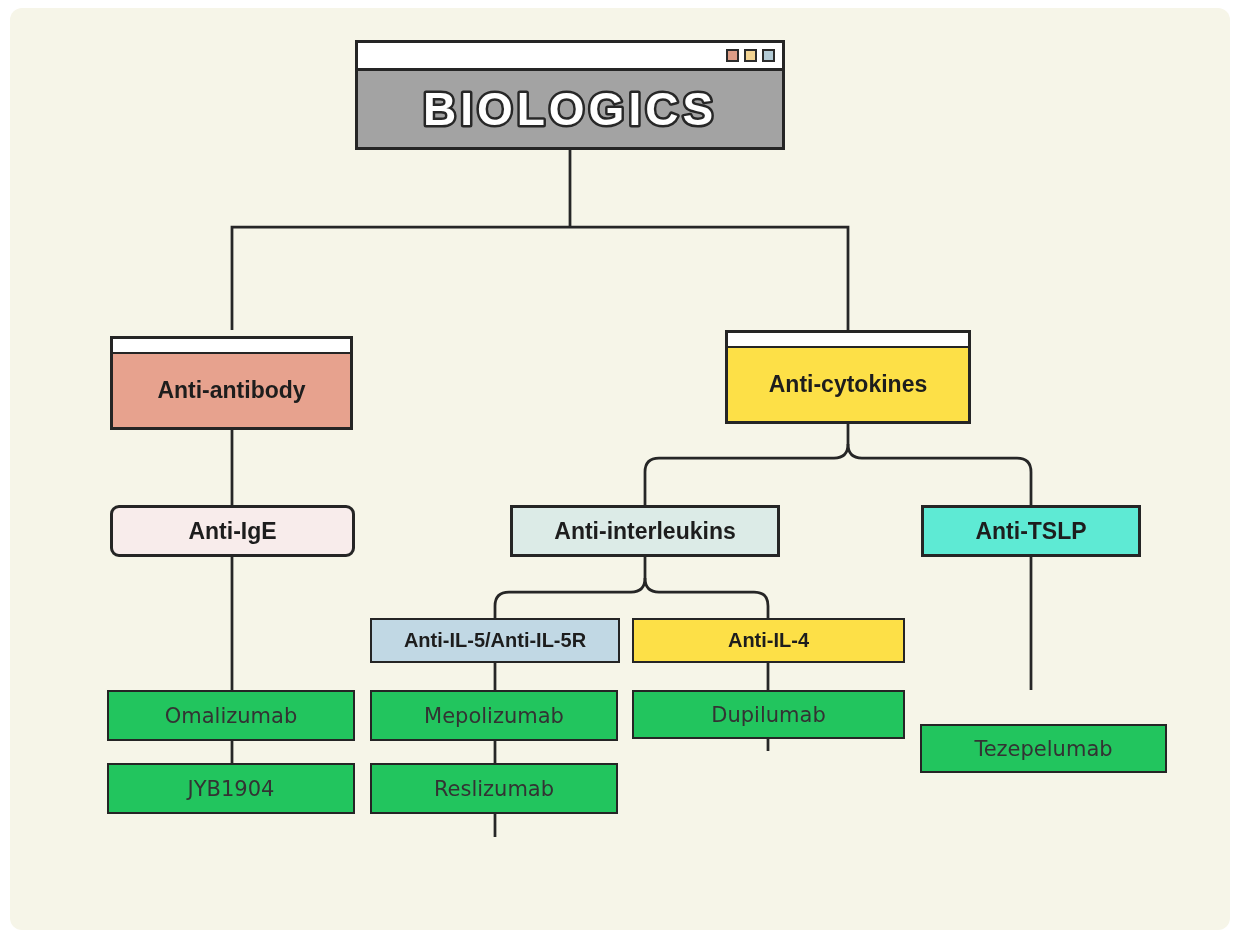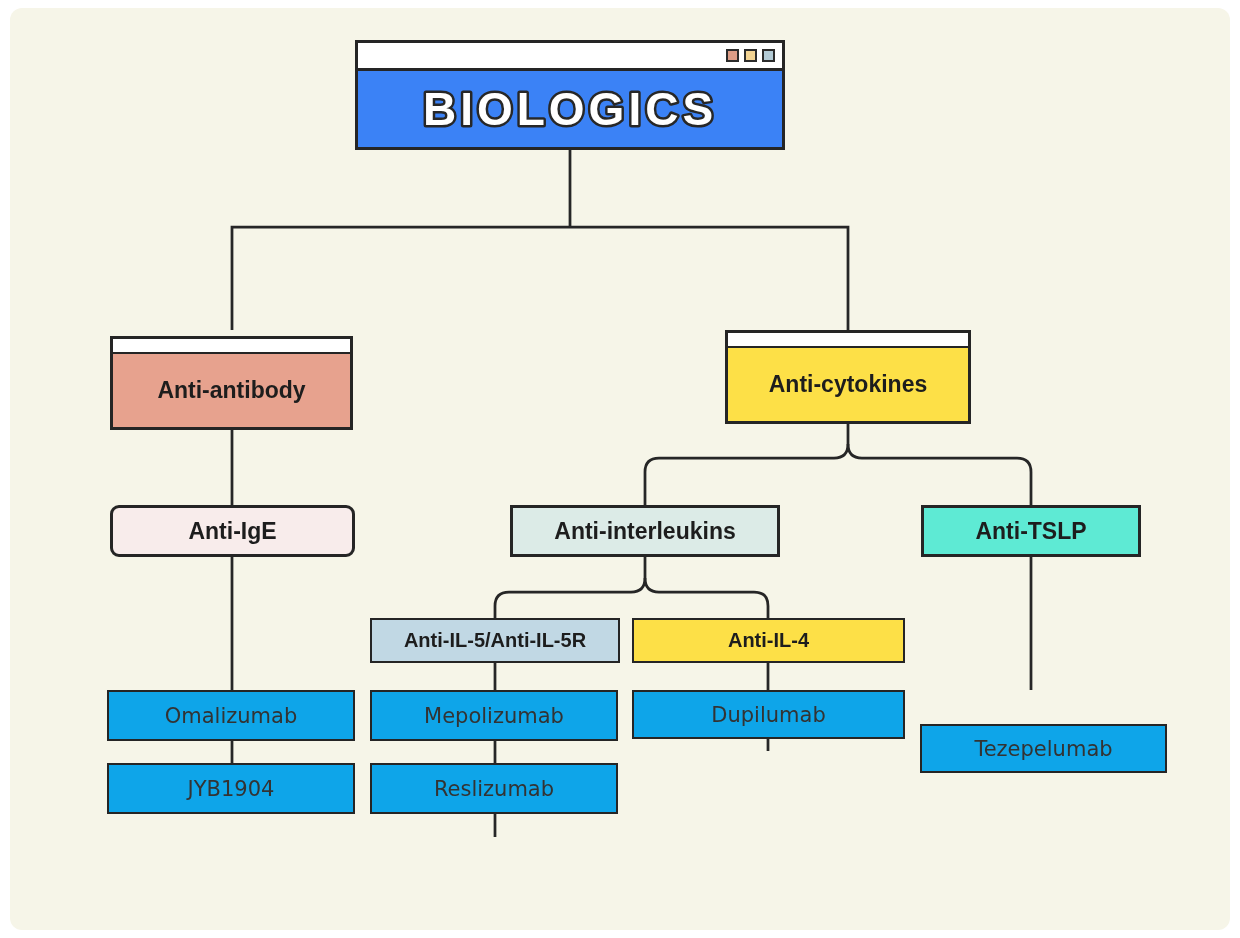--- a/index.html
+++ b/index.html
@@ -67,7 +67,7 @@
   .win-btn.b3 { background: #b3cbd6; }
   #biologics .body {
     flex: 1;
-    background: #3b82f6;
+    background: #a3a3a3;
     display: flex;
     align-items: center;
     justify-content: center;

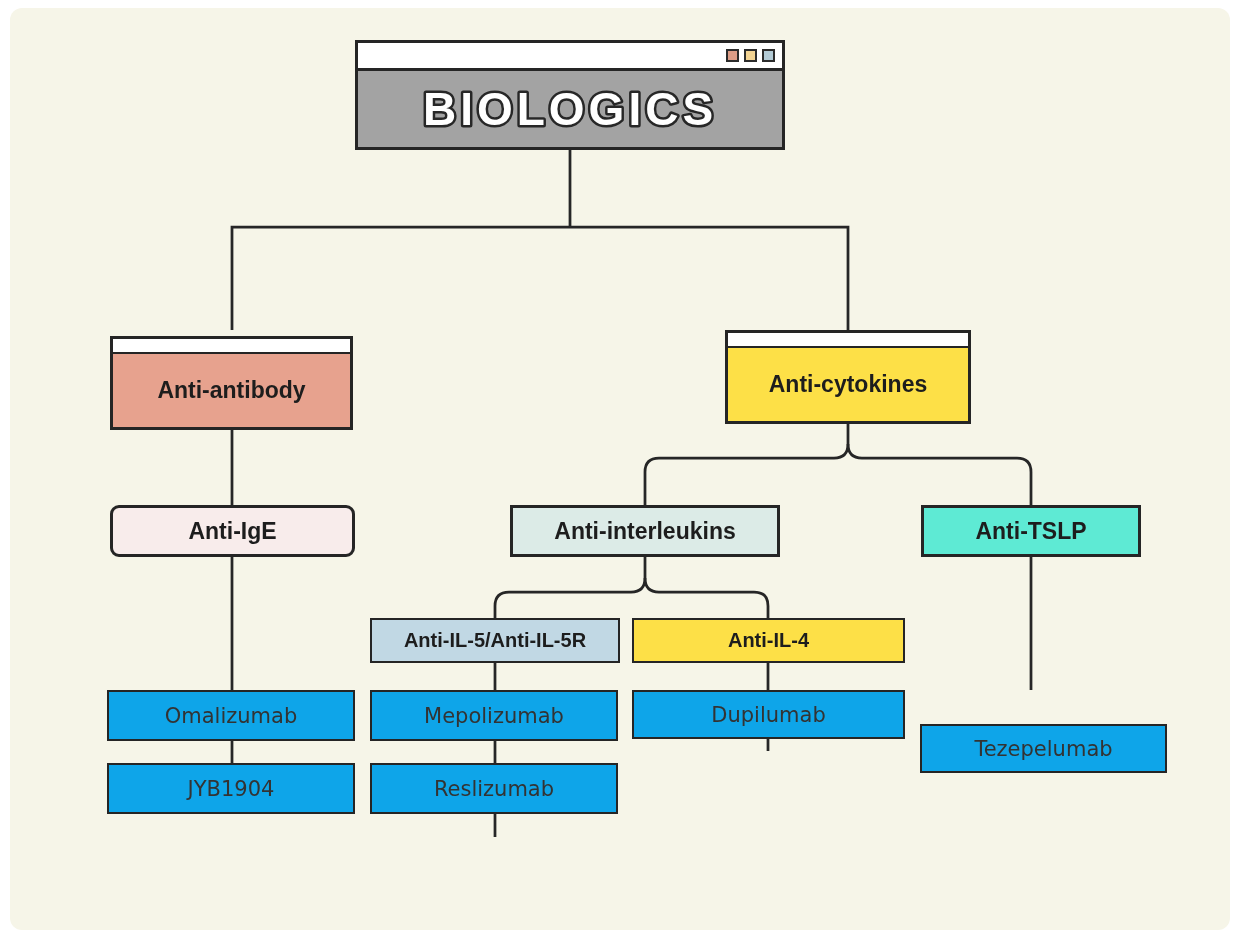--- a/index.html
+++ b/index.html
@@ -105,7 +105,7 @@
   #anti-il4 { left: 632px; top: 618px; width: 273px; height: 45px; background: #fde047; border-width: 2.5px; }
   #anti-il5 .label, #anti-il4 .label { font-size: 20px; }
 
-  .drug { border-width: 2.5px; background: #0ea5e9; }
+  .drug { border-width: 2.5px; background: #22c55e; }
   .drug .label {
     font-weight: normal;
     font-size: 21px;

